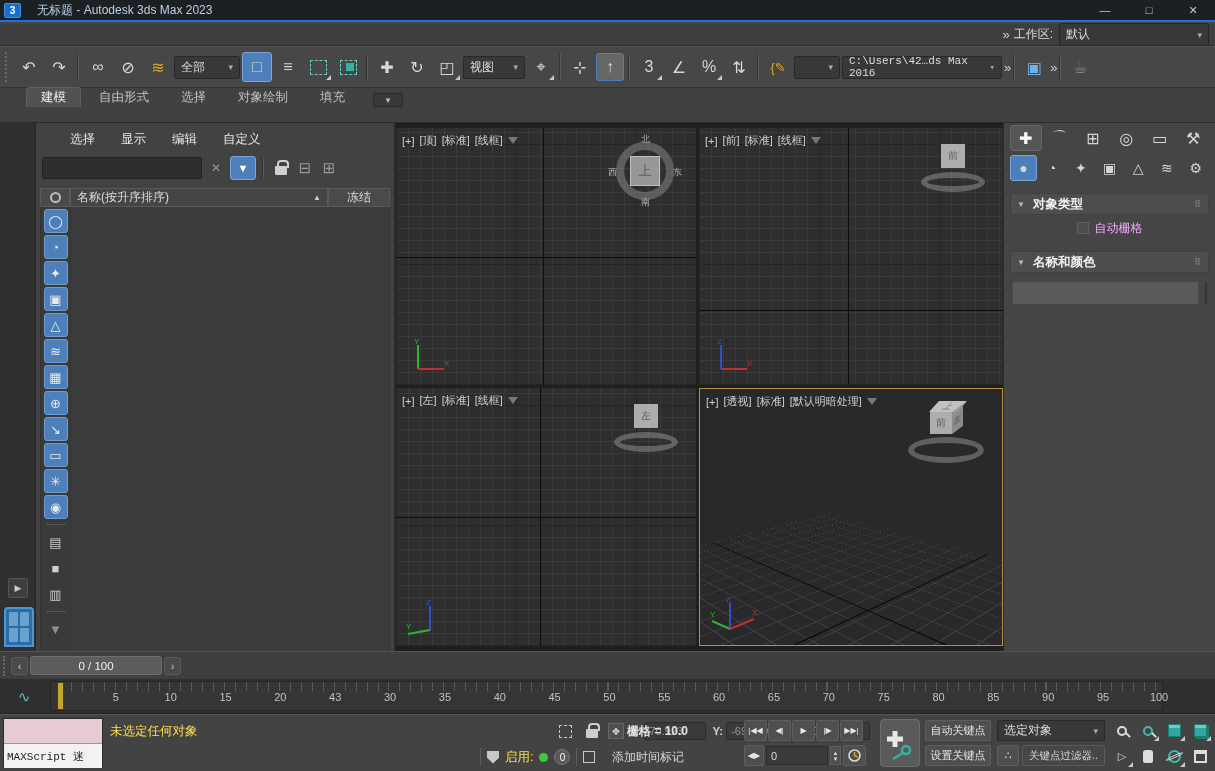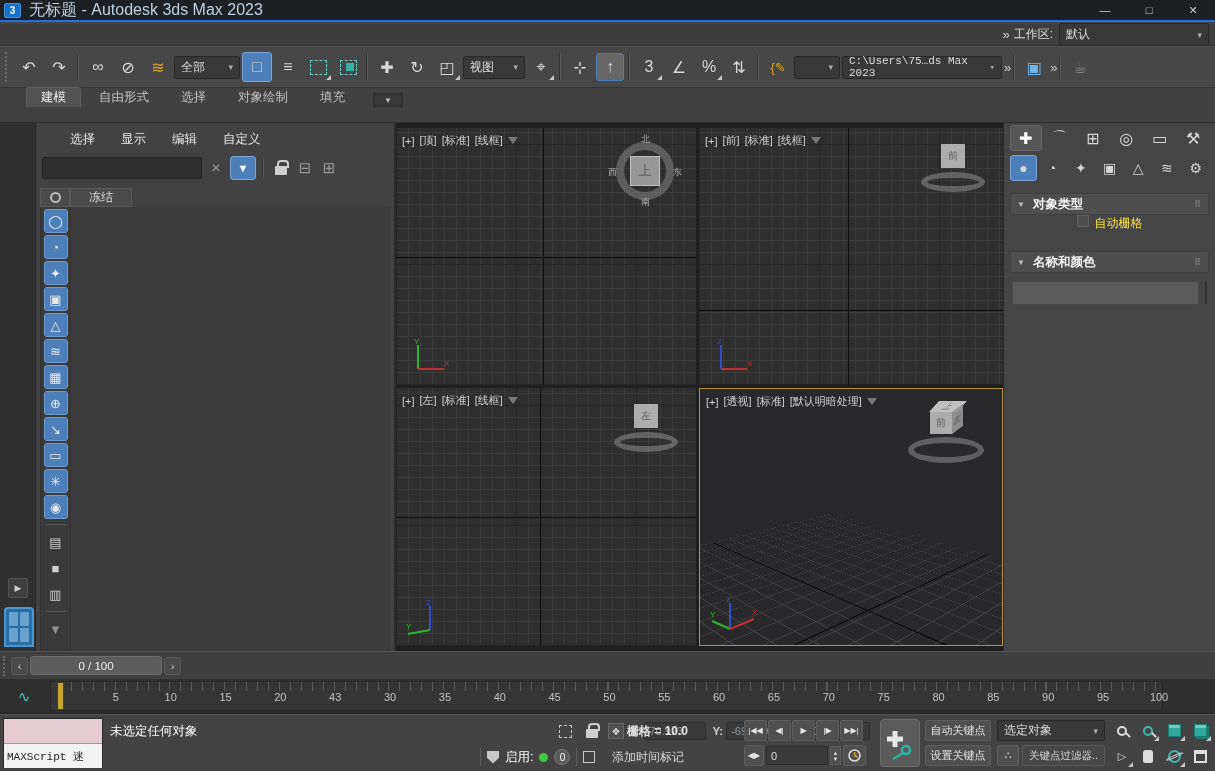--- a/index.html
+++ b/index.html
@@ -11,7 +11,7 @@
           border-bottom:2px solid #1f6feb}
 .appicon{width:17px;height:15px;margin-left:4px;background:#1470c8;color:#fff;font-size:10px;font-weight:bold;
          display:flex;align-items:center;justify-content:center;border-radius:2px;border:1px solid #4a90d9}
-.title{margin-left:8px;color:#bcd0e4;font-size:16px}
+.title{margin-left:16px;color:#bcd0e4;font-size:12px}
 .winbtns{margin-left:auto;display:flex}
 .wbtn{width:44px;height:20px;display:flex;align-items:center;justify-content:center;color:#c9c9c9;font-size:11px}
 

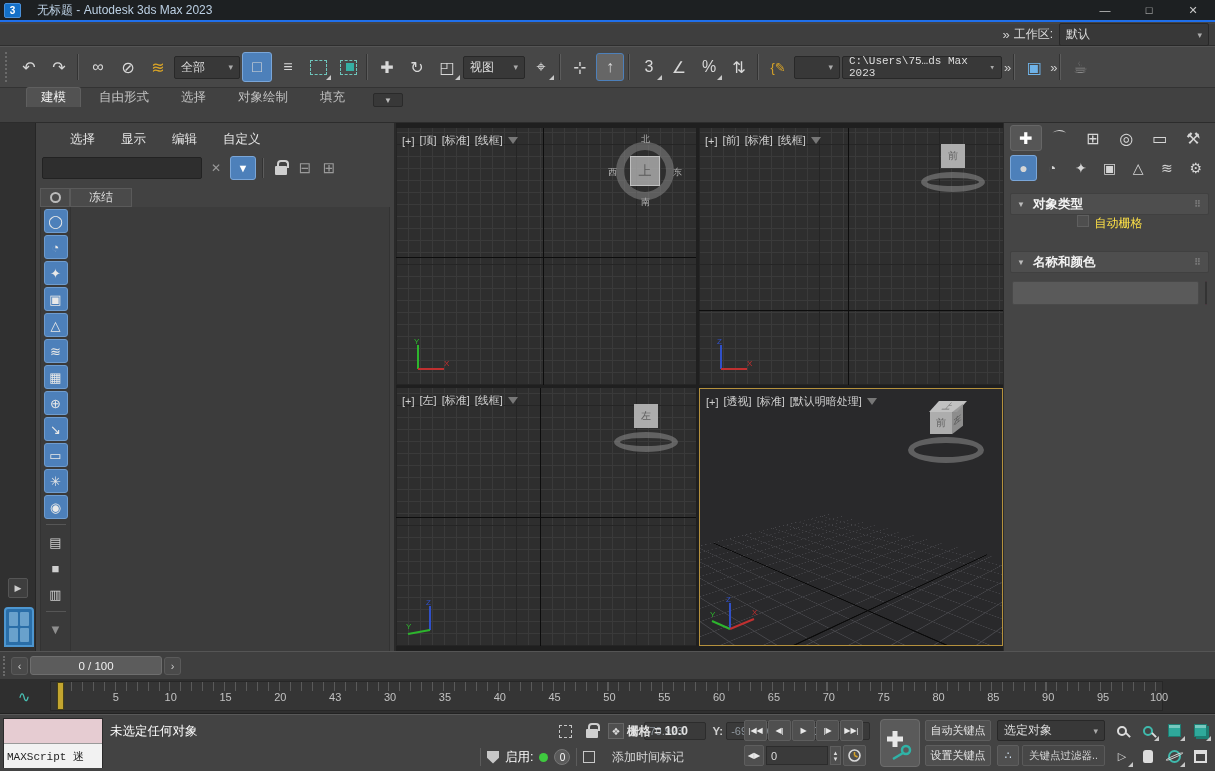--- a/index.html
+++ b/index.html
@@ -288,7 +288,7 @@
       <span></span>
     </div>
     <div class="drop" style="width:160px;font-family:'Liberation Mono','DejaVu Sans Mono',monospace;font-size:11px">
-      <span>C:\Users\75…ds Max 2023</span>
+      <span>C:\Users\42…ds Max 2016</span>
     </div>
     <span class="chev">»</span>
     <span class="sep"></span>

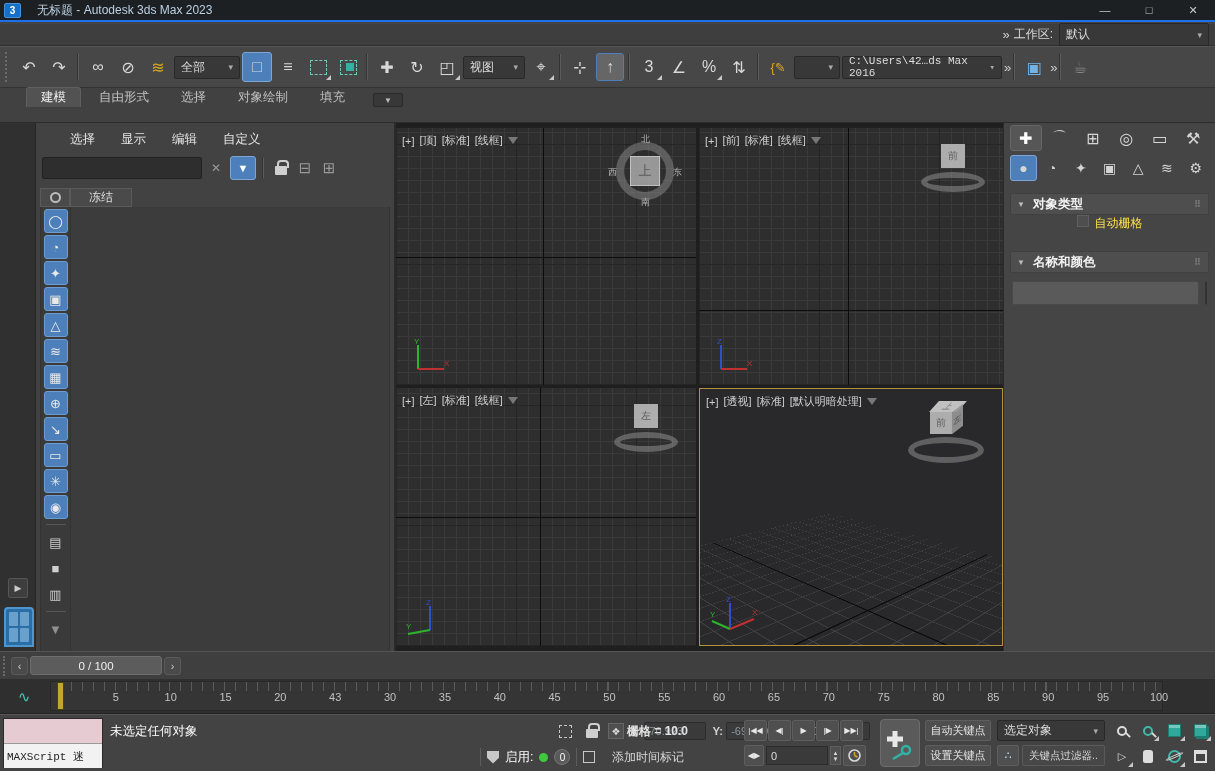--- a/index.html
+++ b/index.html
@@ -344,6 +344,10 @@
         <span class="hc c1">
             <i class="dotcircle"></i>
           </span>
+        <span class="hc c2">
+          <span>名称(按升序排序)</span>
+          <span class="sort">▲</span>
+        </span>
         <span class="hc c3">冻结</span>
       </div>
       <div class="ex-body">

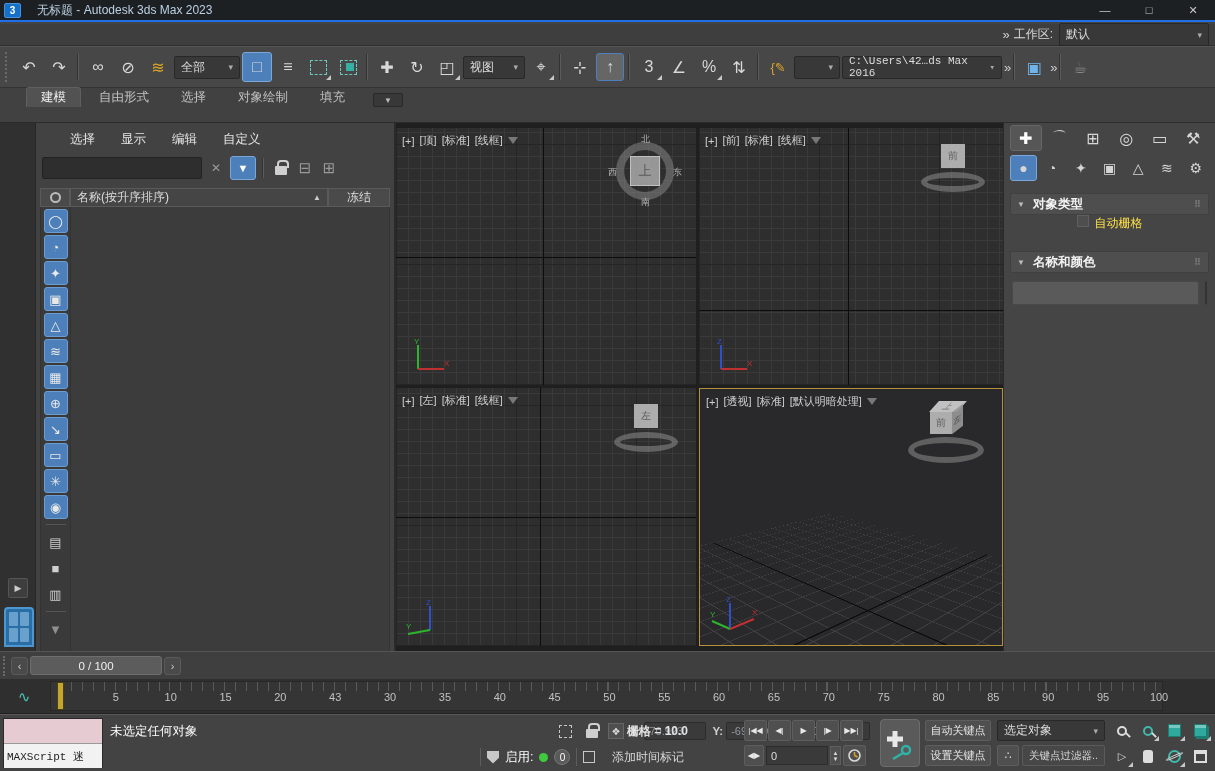--- a/index.html
+++ b/index.html
@@ -142,7 +142,7 @@
          display:flex;align-items:center;padding:0 6px;font-weight:bold;color:#f2f2f2;font-size:12.5px}
 .rollout .tri{font-size:8px;color:#bbb;margin-right:8px}
 .rollout .gripdots{margin-left:auto;color:#777;font-size:9px;letter-spacing:1px}
-.autogrid{display:flex;justify-content:center;gap:6px;height:26px;color:#fde047}
+.autogrid{display:flex;align-items:center;justify-content:center;gap:6px;height:26px;color:#f0abfc}
 .cbox{width:12px;height:12px;background:#4e4e4e;border:1px solid #5f5f5f}
 .objgrid{display:grid;grid-template-columns:1fr 1fr;gap:6px 8px;padding:2px 2px 10px 2px}
 .obj-btn{height:23px;background:#575757;border:1px solid #666;border-top-color:#6e6e6e;border-radius:3px;

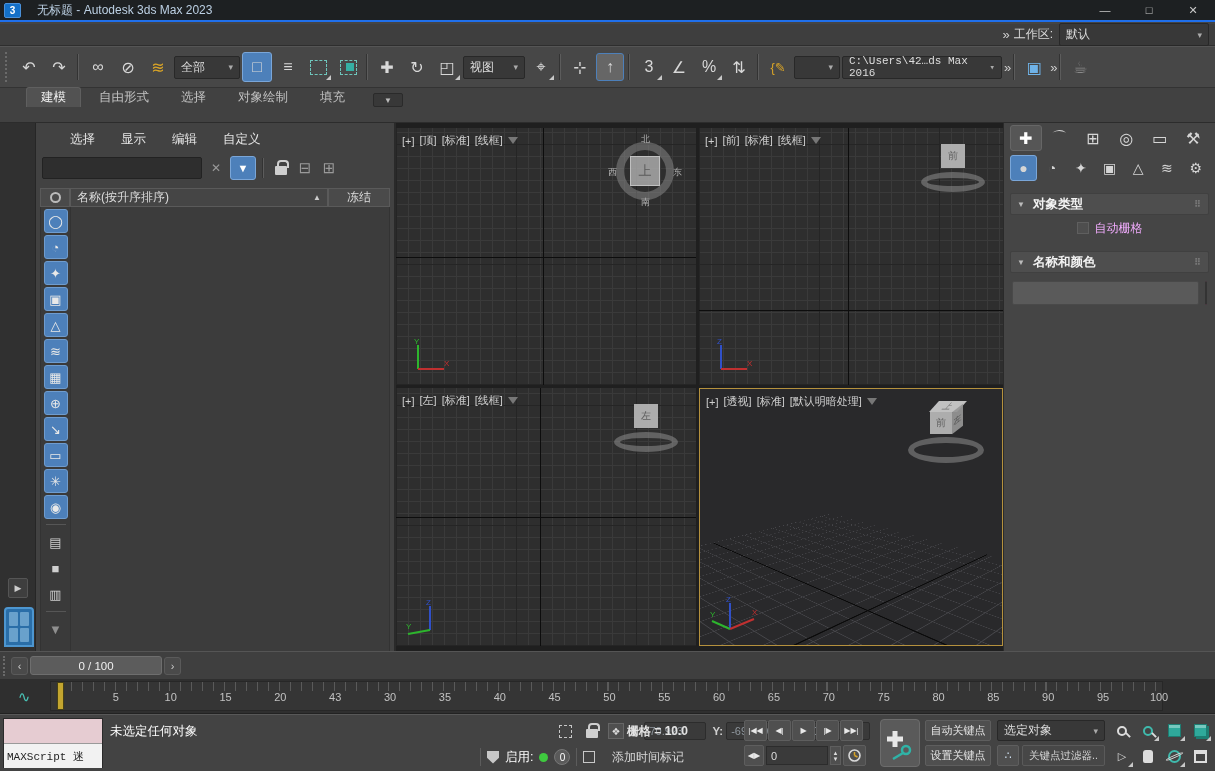--- a/index.html
+++ b/index.html
@@ -174,7 +174,7 @@
            font-size:11px;display:flex;align-items:center;padding:12px 3px;white-space:nowrap;overflow:hidden}
 .sb-row1{position:absolute;left:110px;top:5px;height:22px;display:flex;align-items:center;gap:6px;width:760px}
 .sb-row2{position:absolute;left:110px;top:31px;height:22px;display:flex;align-items:center;gap:6px;width:760px}
-.sb-text{color:#ffffff;font-size:12.5px}
+.sb-text{color:#fde047;font-size:12.5px}
 .sb-ico{width:20px;height:20px;display:flex;align-items:center;justify-content:center;color:#ccc}
 .ic-region2{width:13px;height:13px;border:1px dashed #c8c8c8}
 .ic-absbox{width:16px;height:16px;background:#4f4f4f;border:1px solid #666;color:#ddd;font-size:10px;

